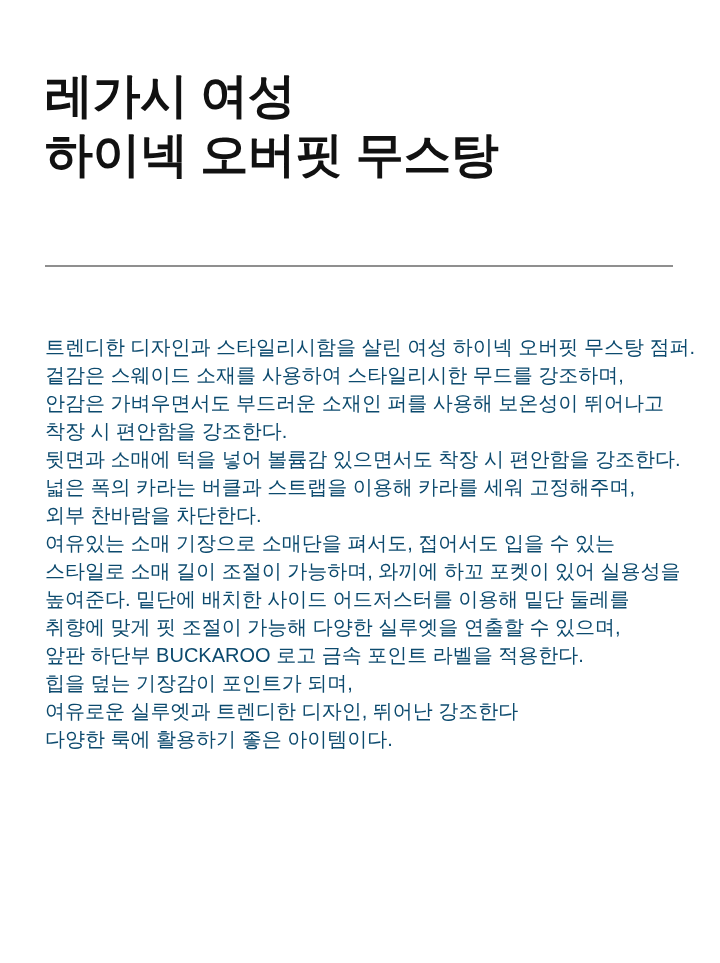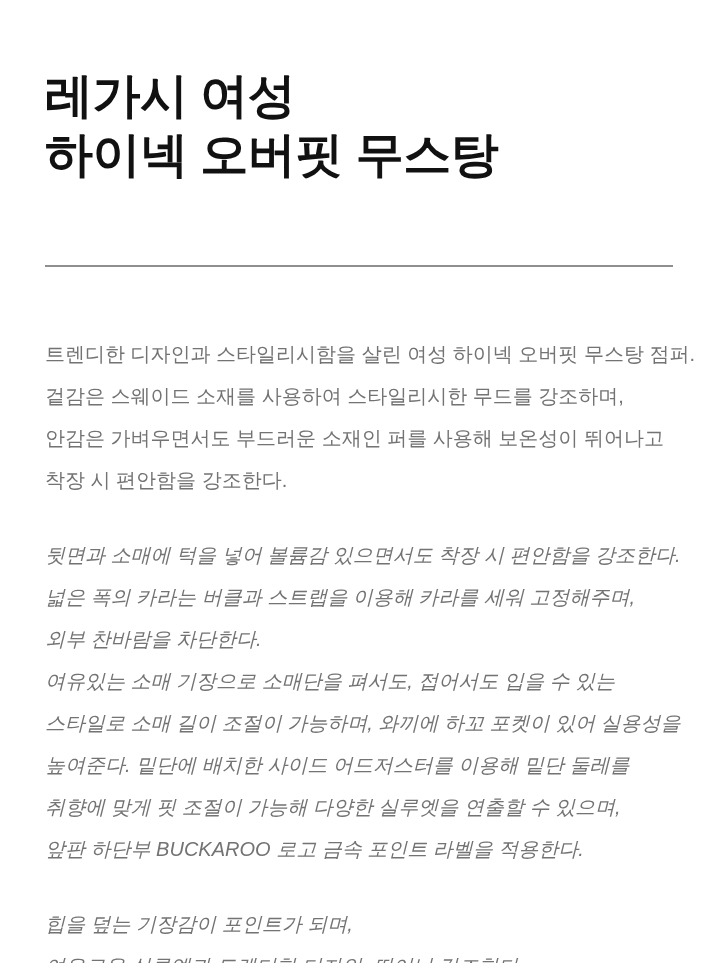--- a/index.html
+++ b/index.html
@@ -40,9 +40,9 @@
   .description p {
     margin: 0;
     font-size: 20px;
-    line-height: 42px;
+    line-height: 28px;
     letter-spacing: 0;
-    color: #737373;
+    color: #0c4a6e;
     white-space: pre;
   }
   .description p:first-child {

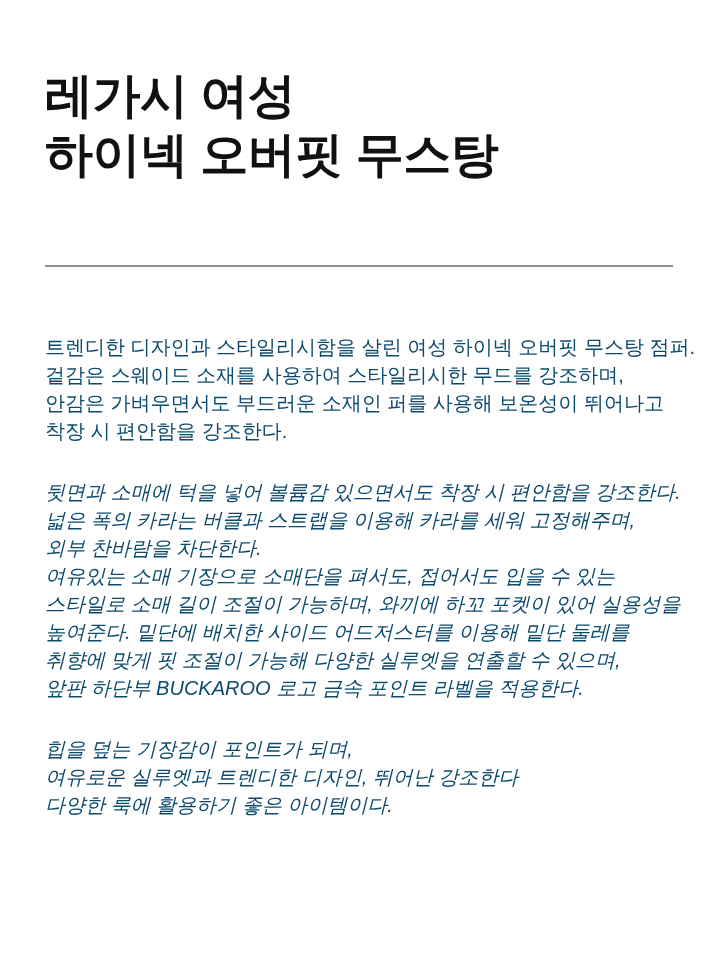--- a/index.html
+++ b/index.html
@@ -49,8 +49,6 @@
     margin-top: 66px;
   }
   .description p + p {
-    margin-top: 33px;
-    font-style: italic;
   }
 </style>
 </head>

